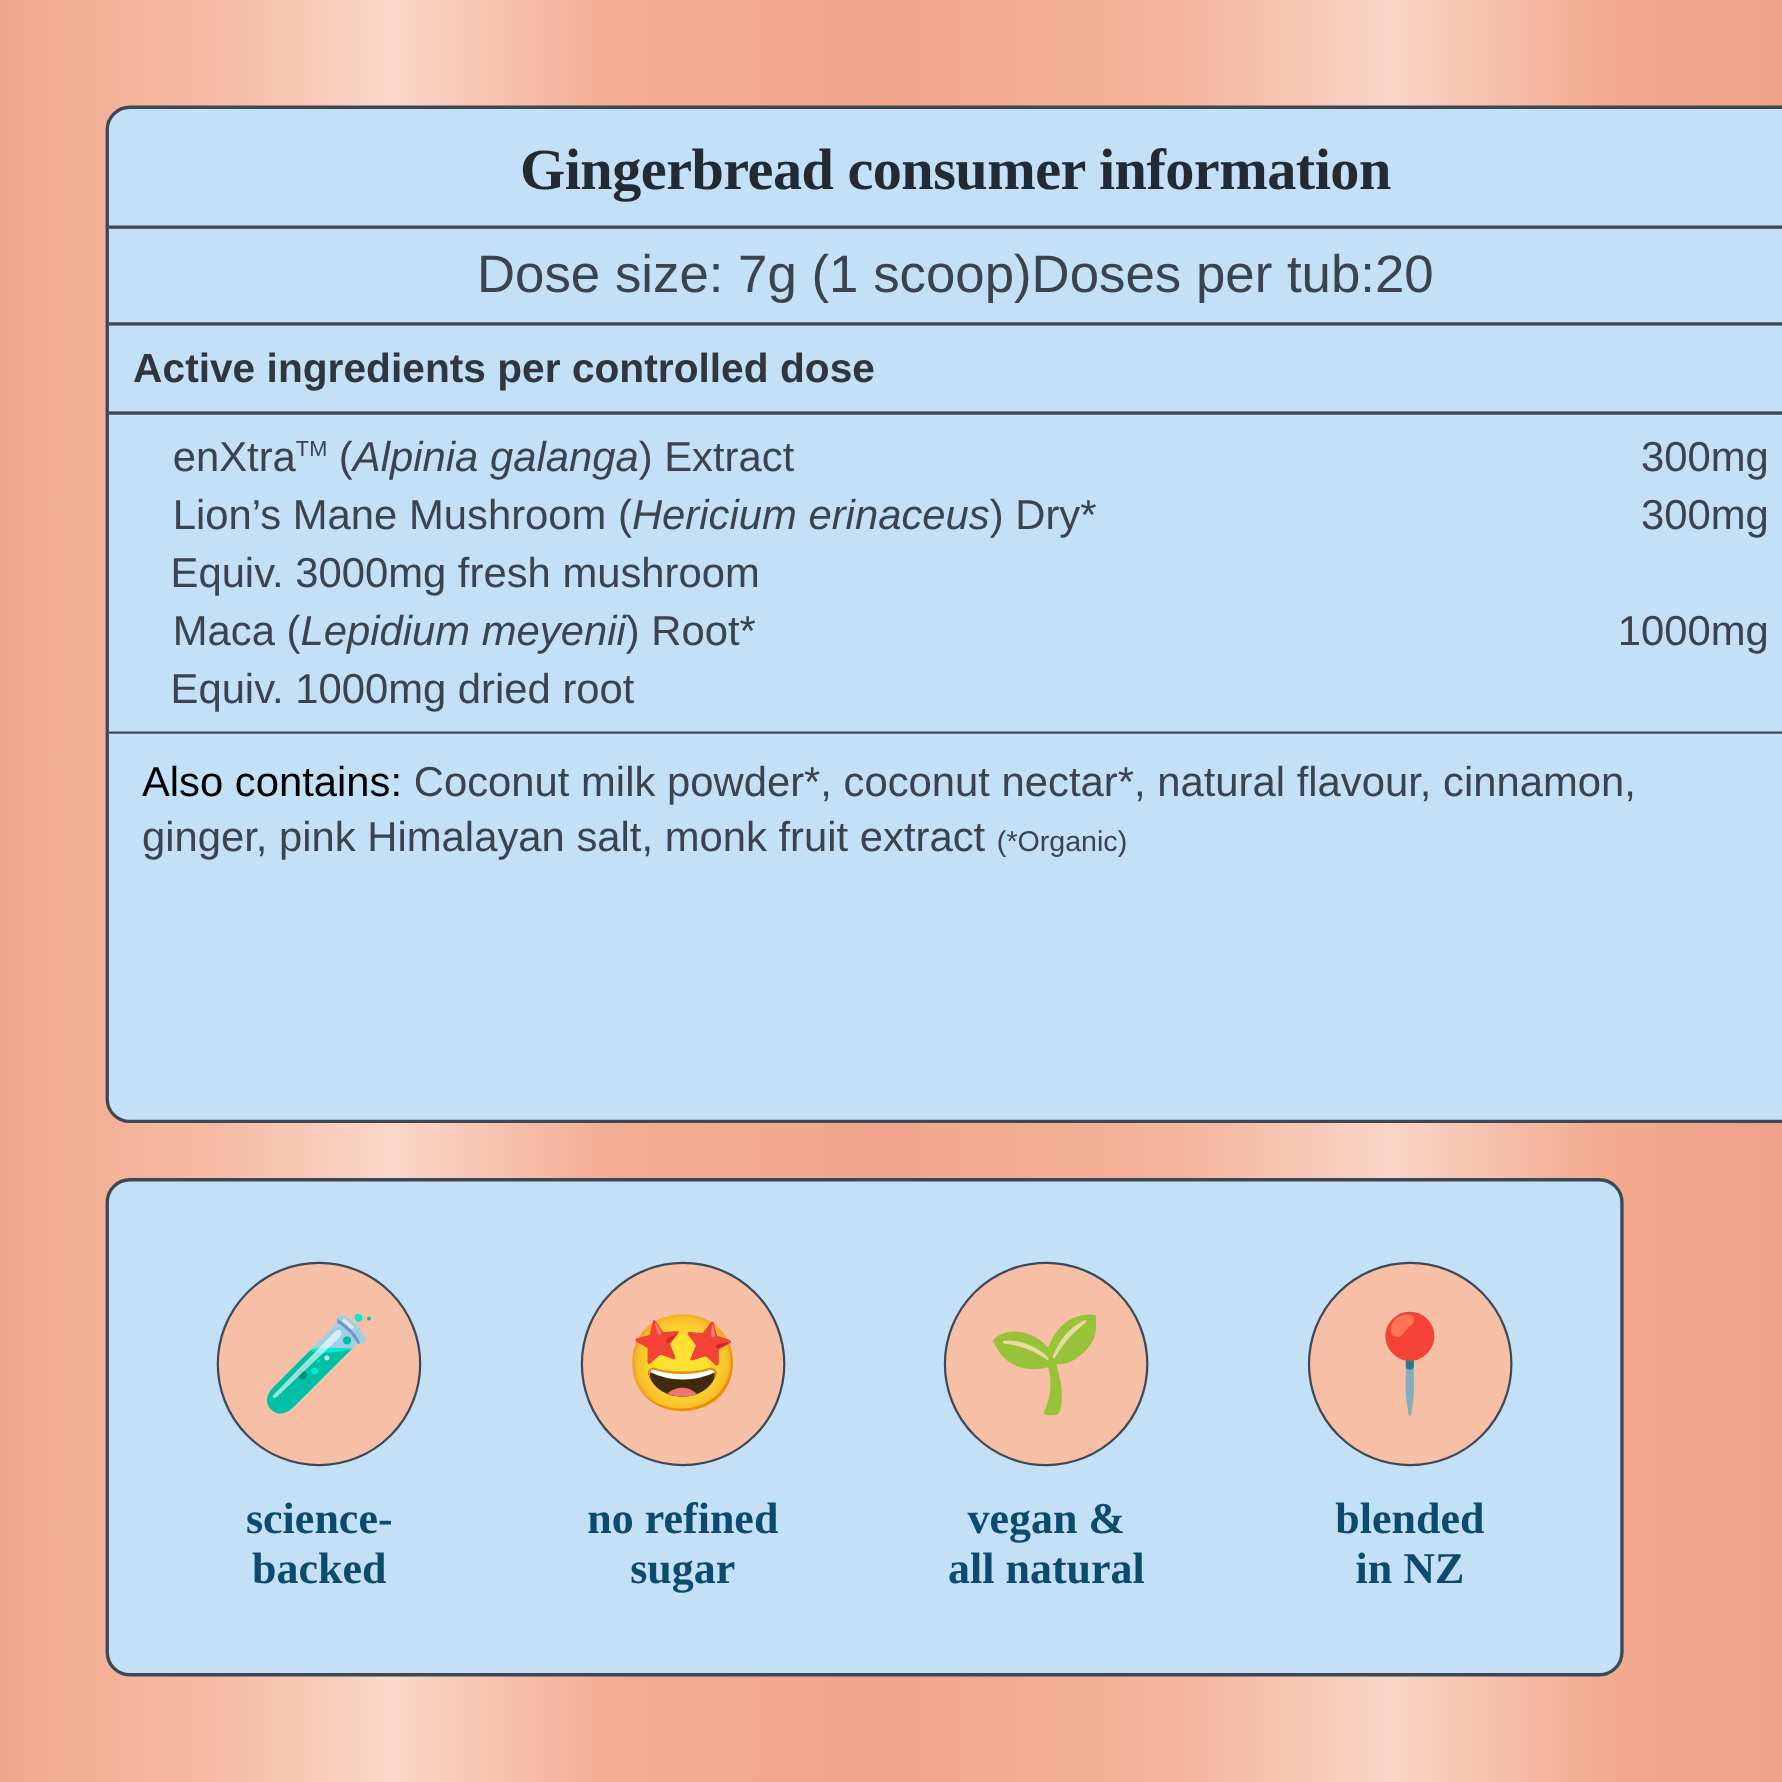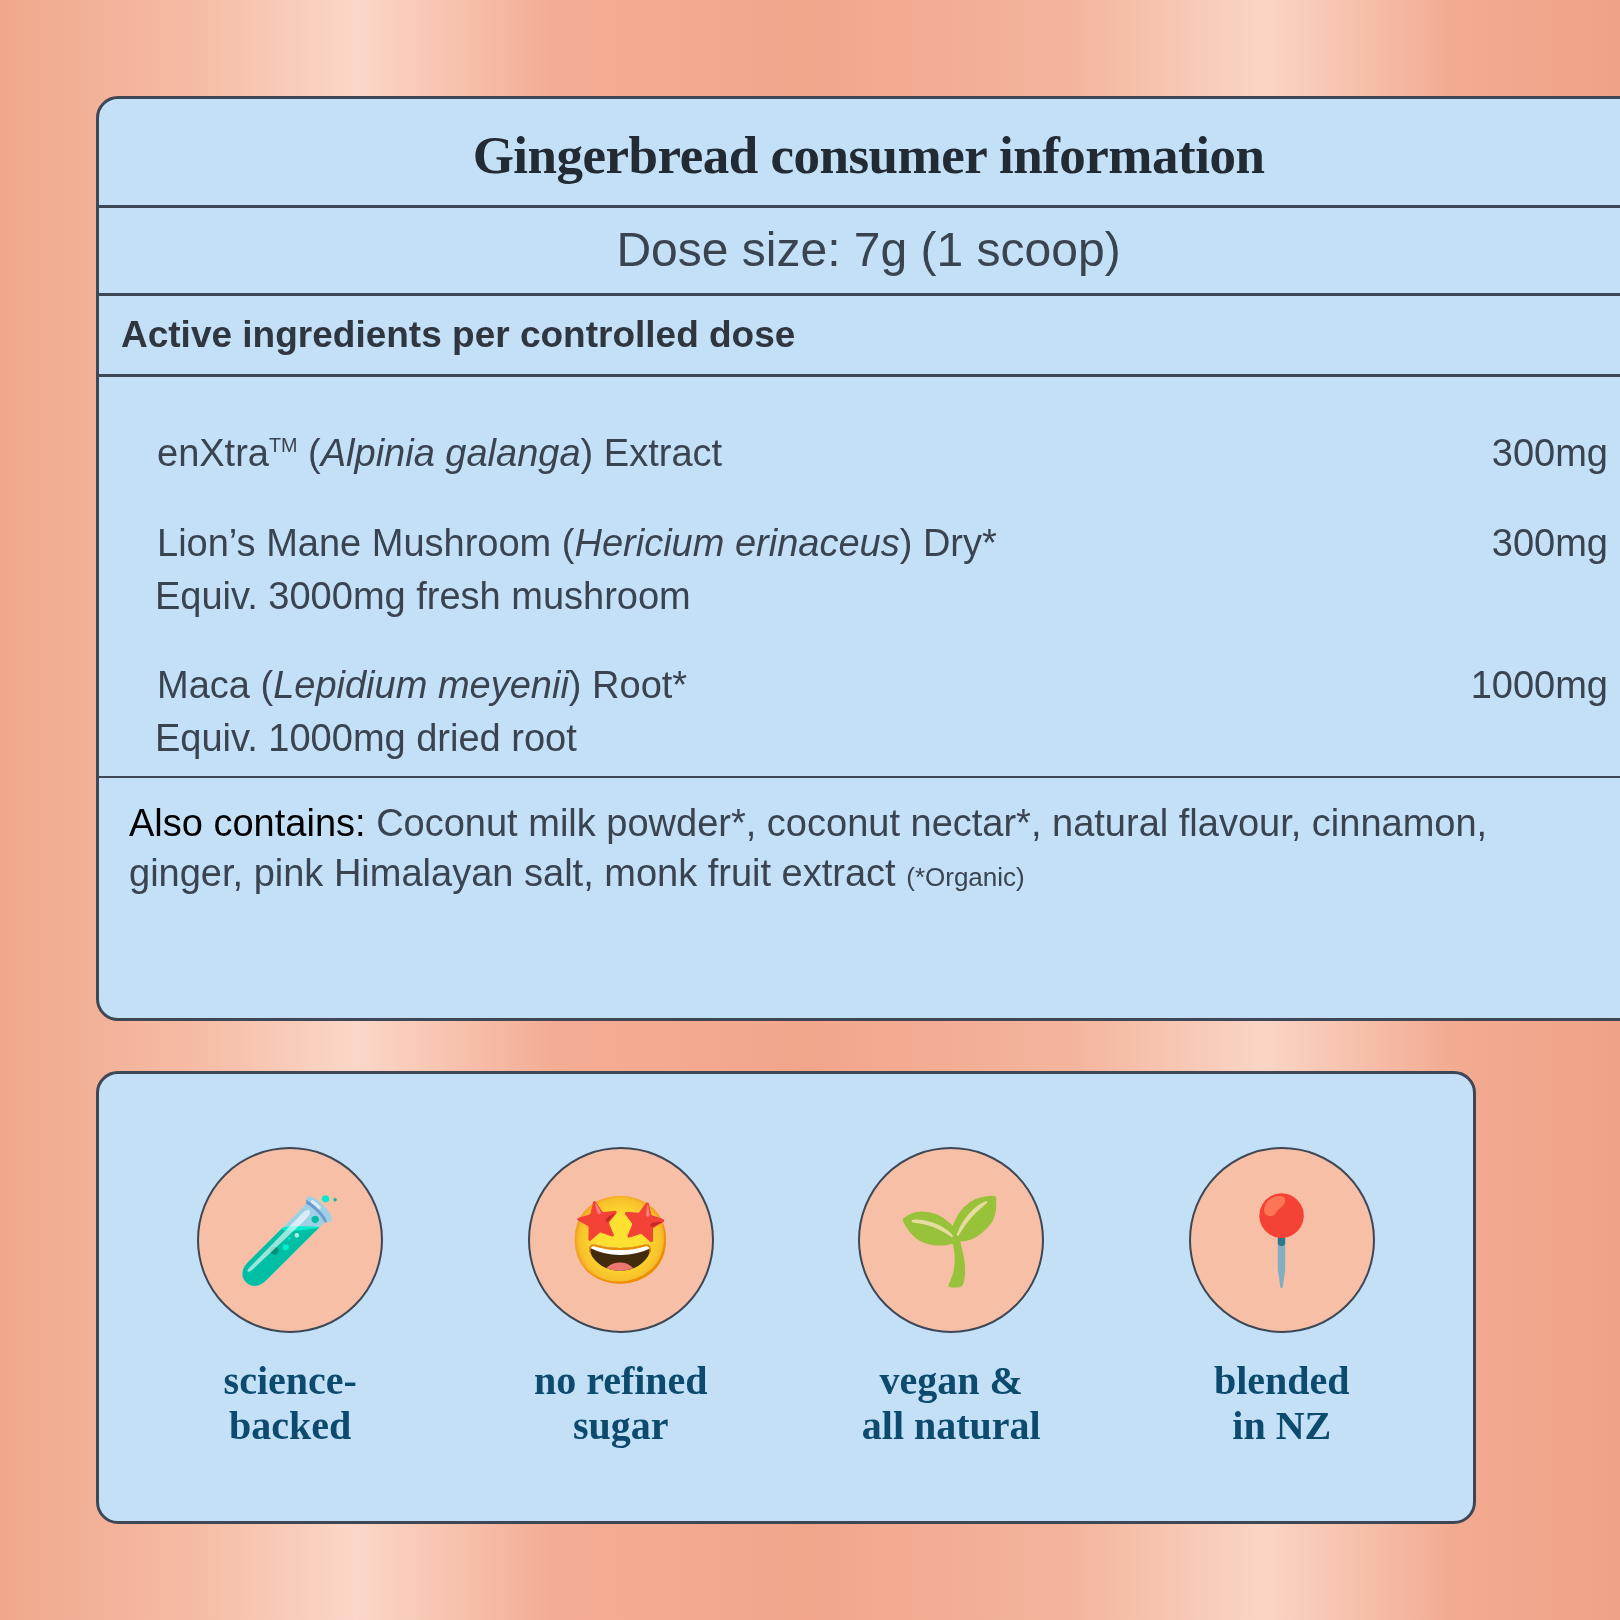--- a/index.html
+++ b/index.html
@@ -151,6 +151,7 @@
 
   <div class="dose-row row-divider">
     <span>Dose size: 7g (1 scoop)</span>
+    <span>Doses per tub:20</span>
   </div>
 
   <div class="active-head row-divider">Active ingredients per controlled dose</div>

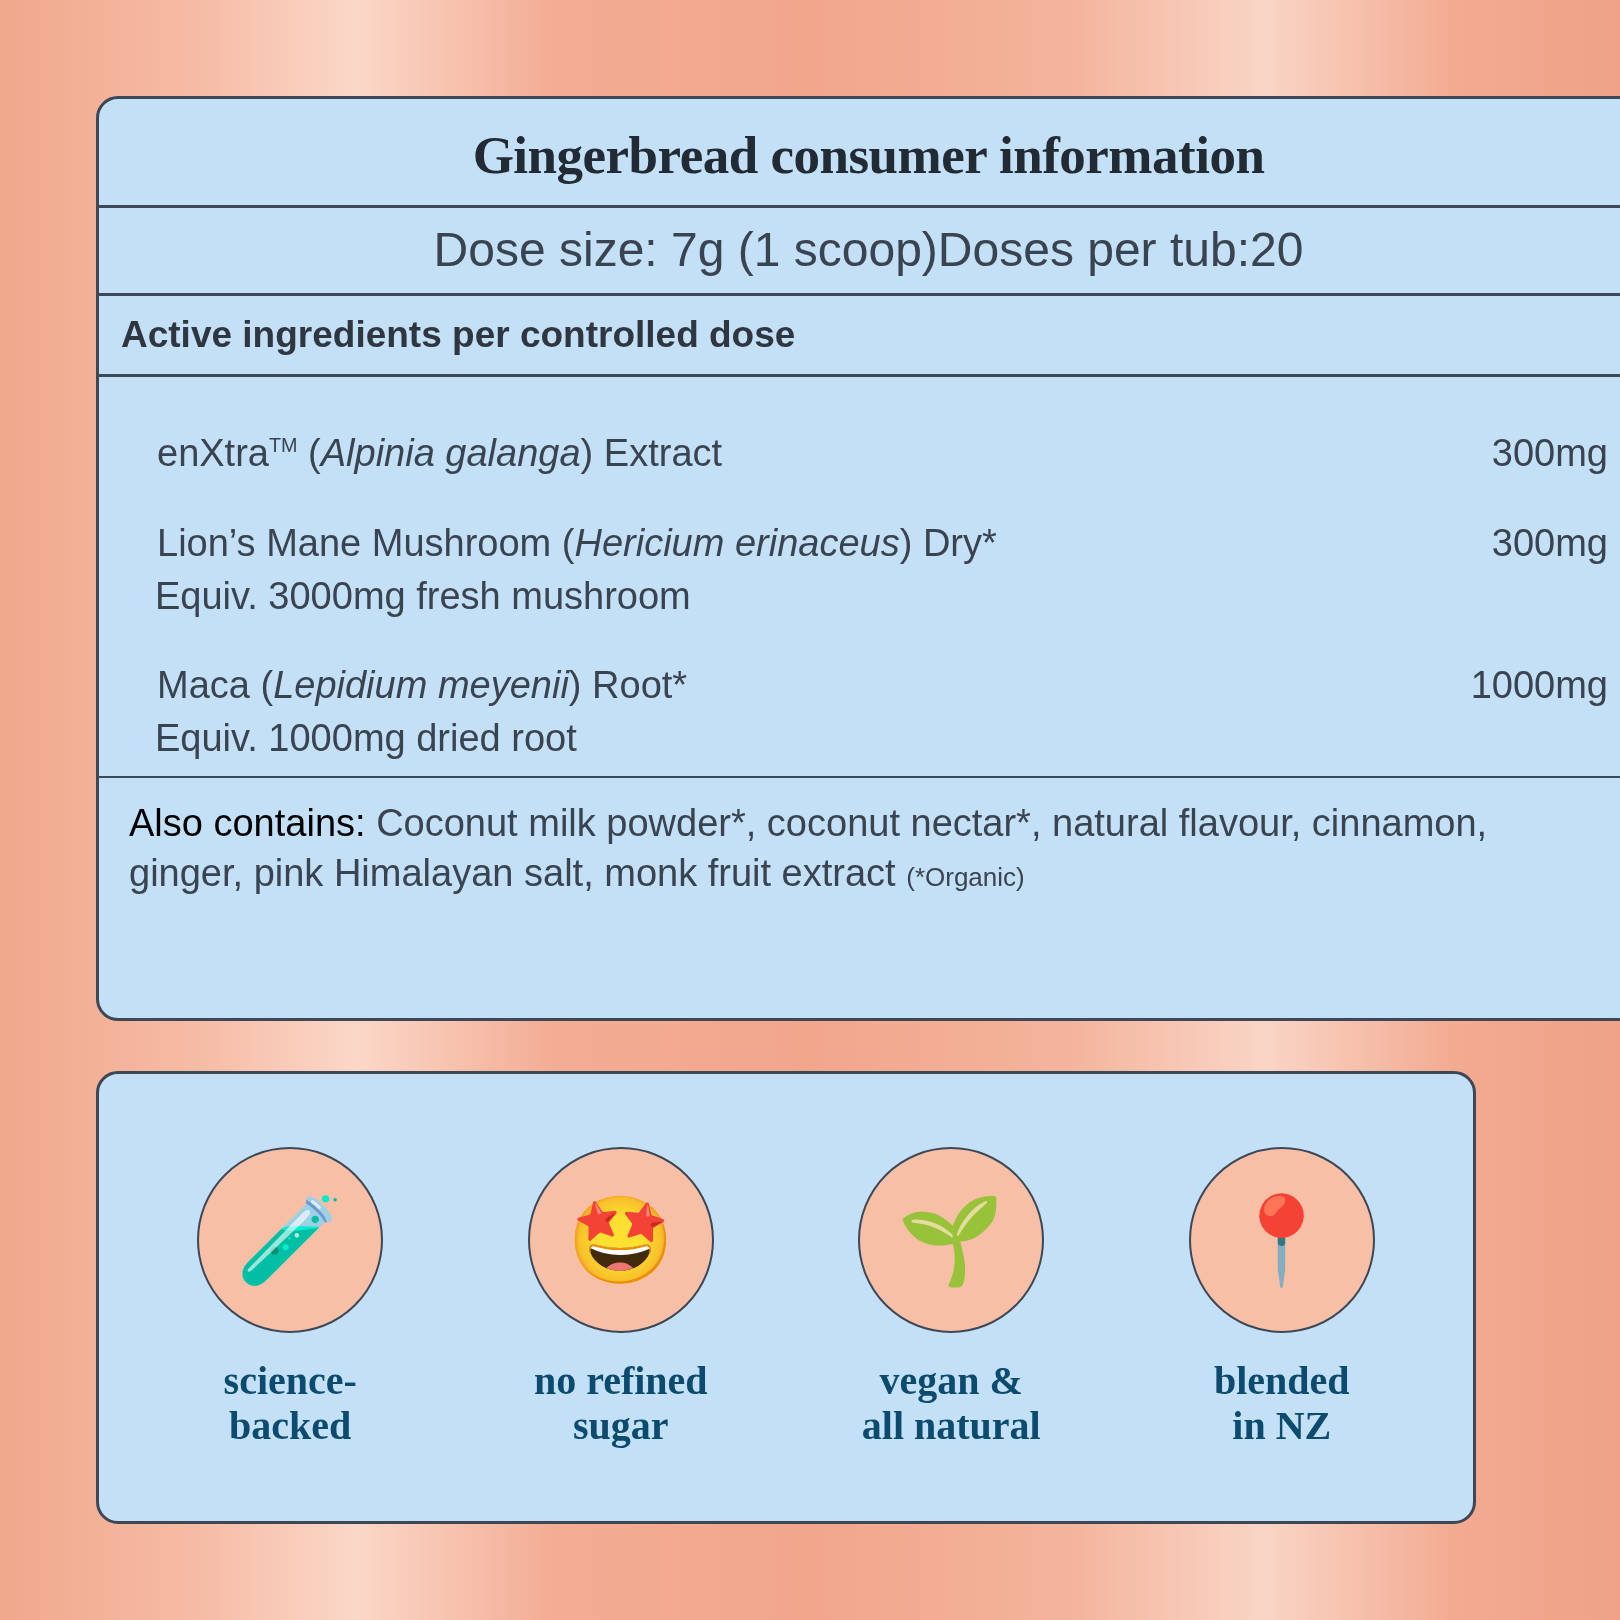--- a/index.html
+++ b/index.html
@@ -82,7 +82,7 @@
     white-space: nowrap;
   }
   .ing-line .name { flex: 0 1 auto; margin-left: 28px; }
-  .ing-line .amt { flex: 0 0 auto; padding-left: 16px; margin-top: 37px; }
+  .ing-line .amt { flex: 0 0 auto; padding-left: 16px; }
   .sub-line {
     font-size: 38px;
     color: #3a4350;

